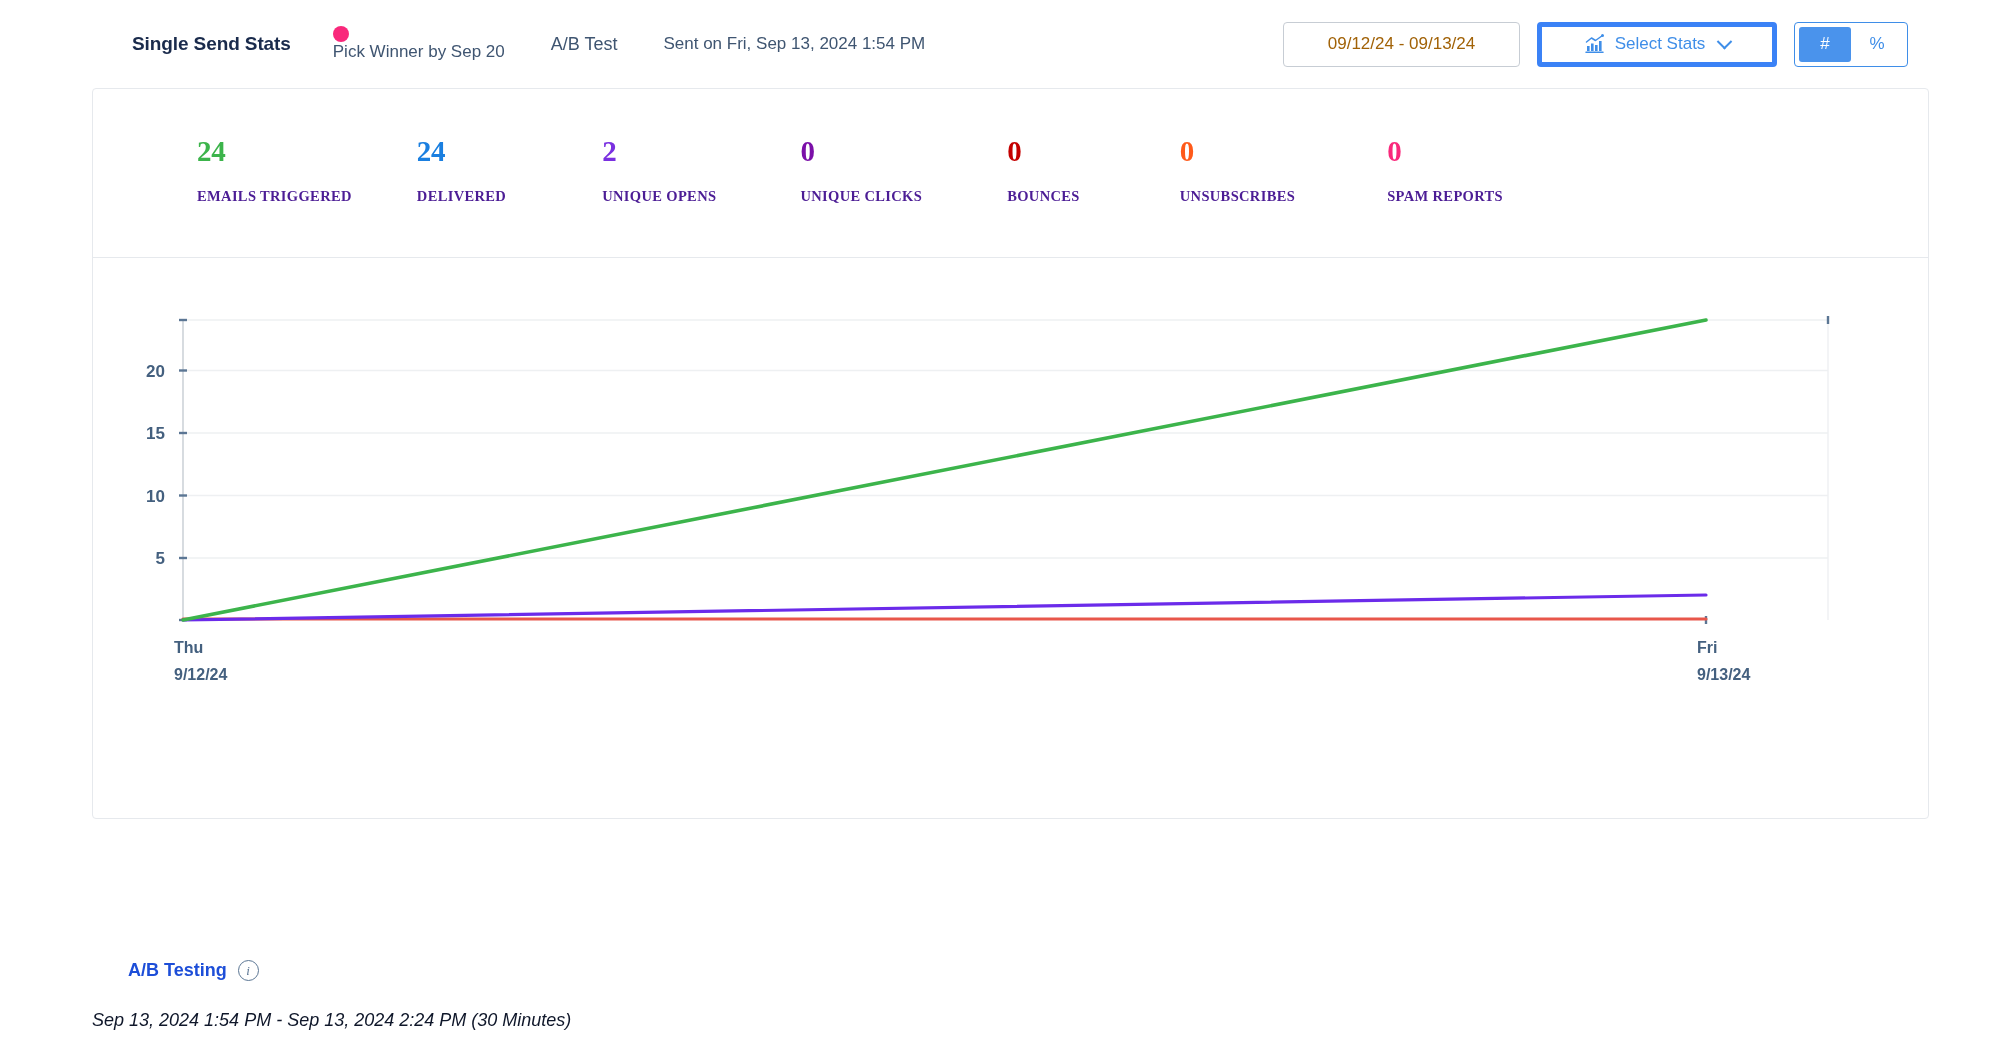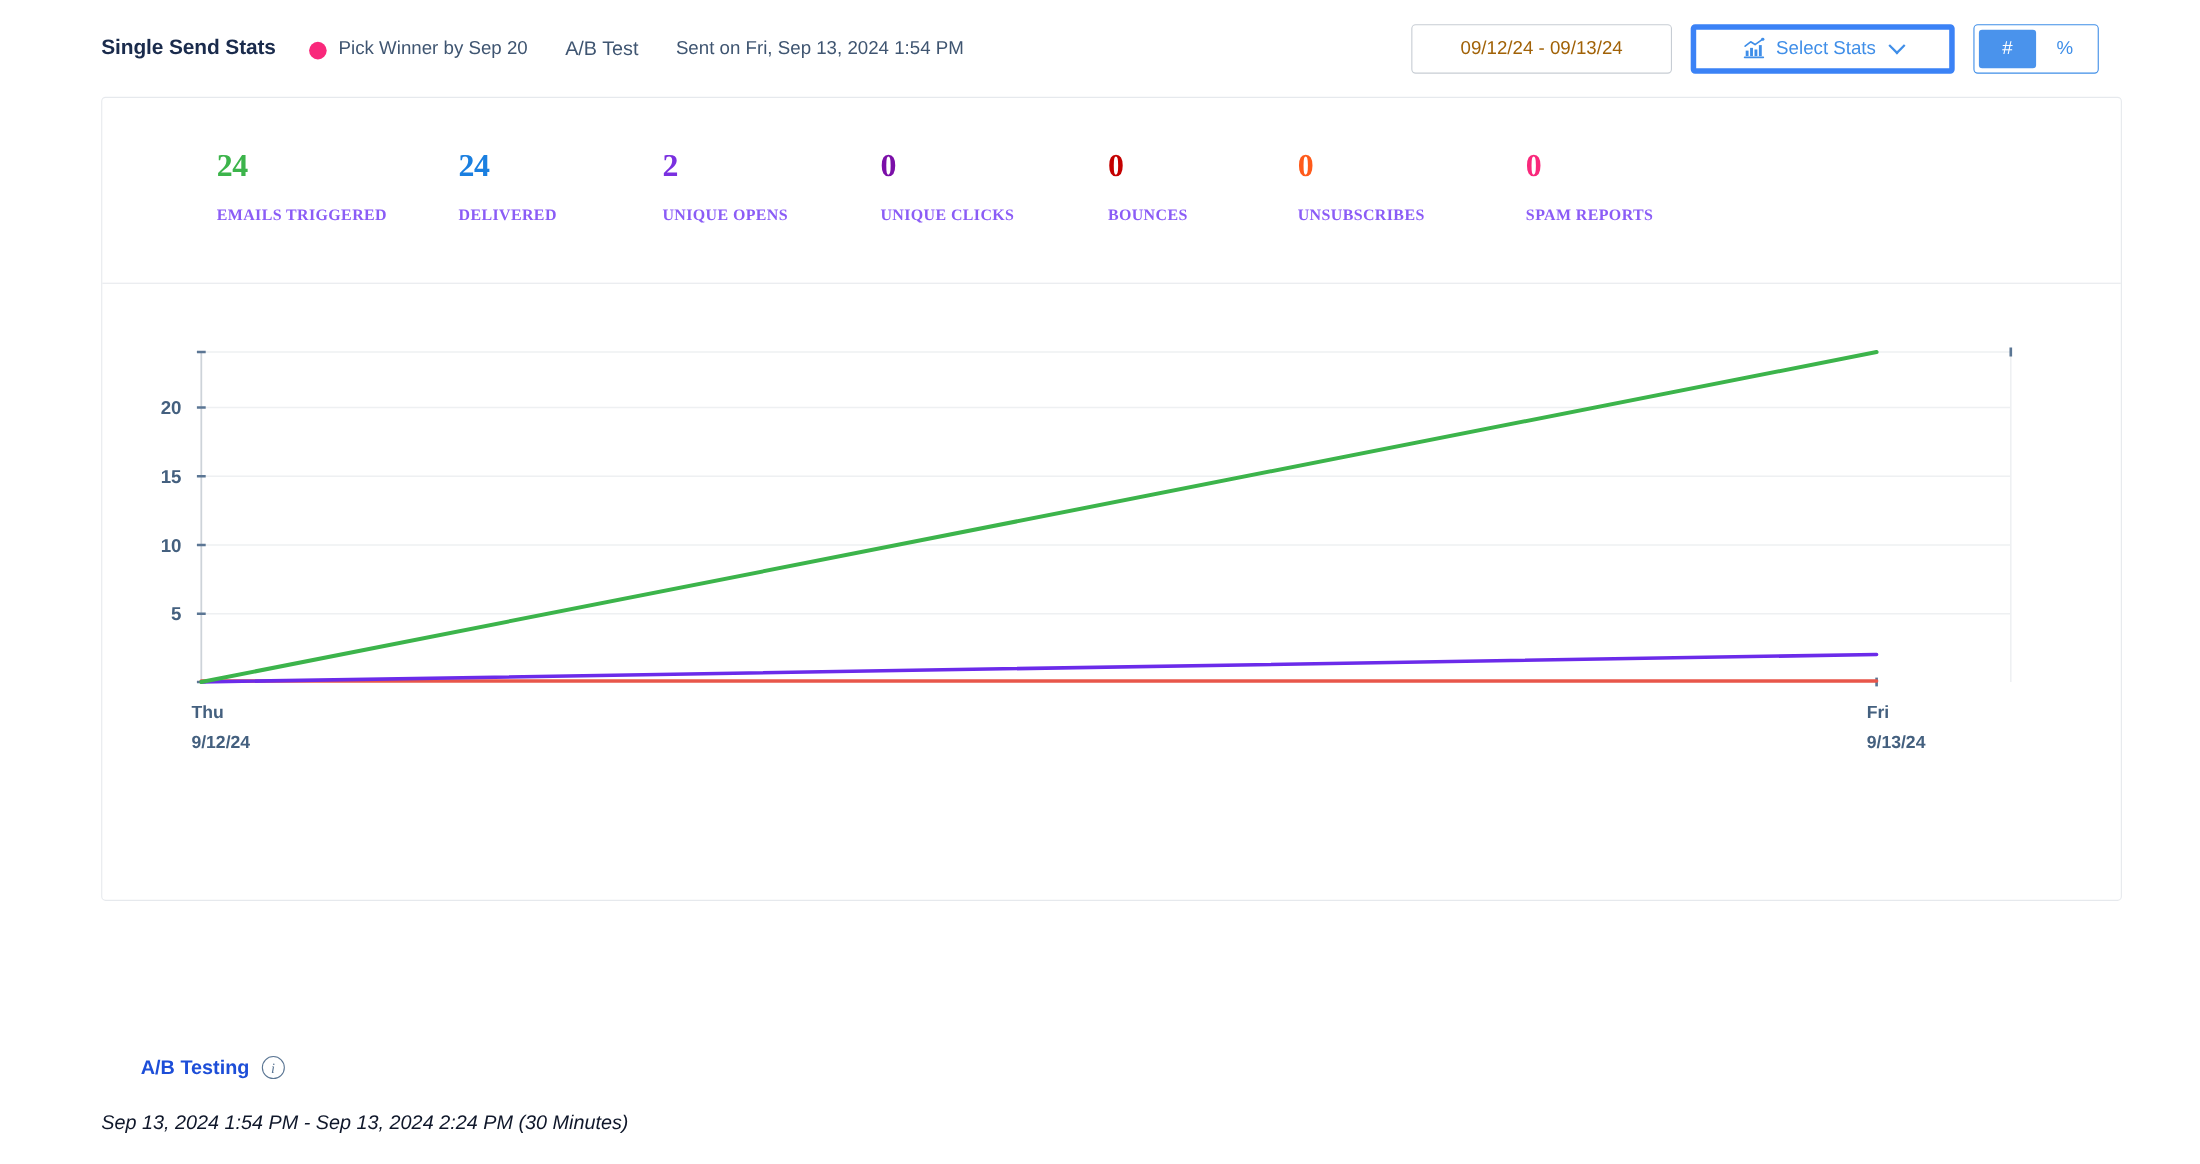--- a/index.html
+++ b/index.html
@@ -25,9 +25,10 @@
   #header-left {
     display: flex;
     align-items: center;
-    gap: 4px;
+    gap: 16px;
     flex: 1 1 auto;
     min-width: 0;
+    margin-left: 40px;
   }
   #page-title {
     font-size: 19px;

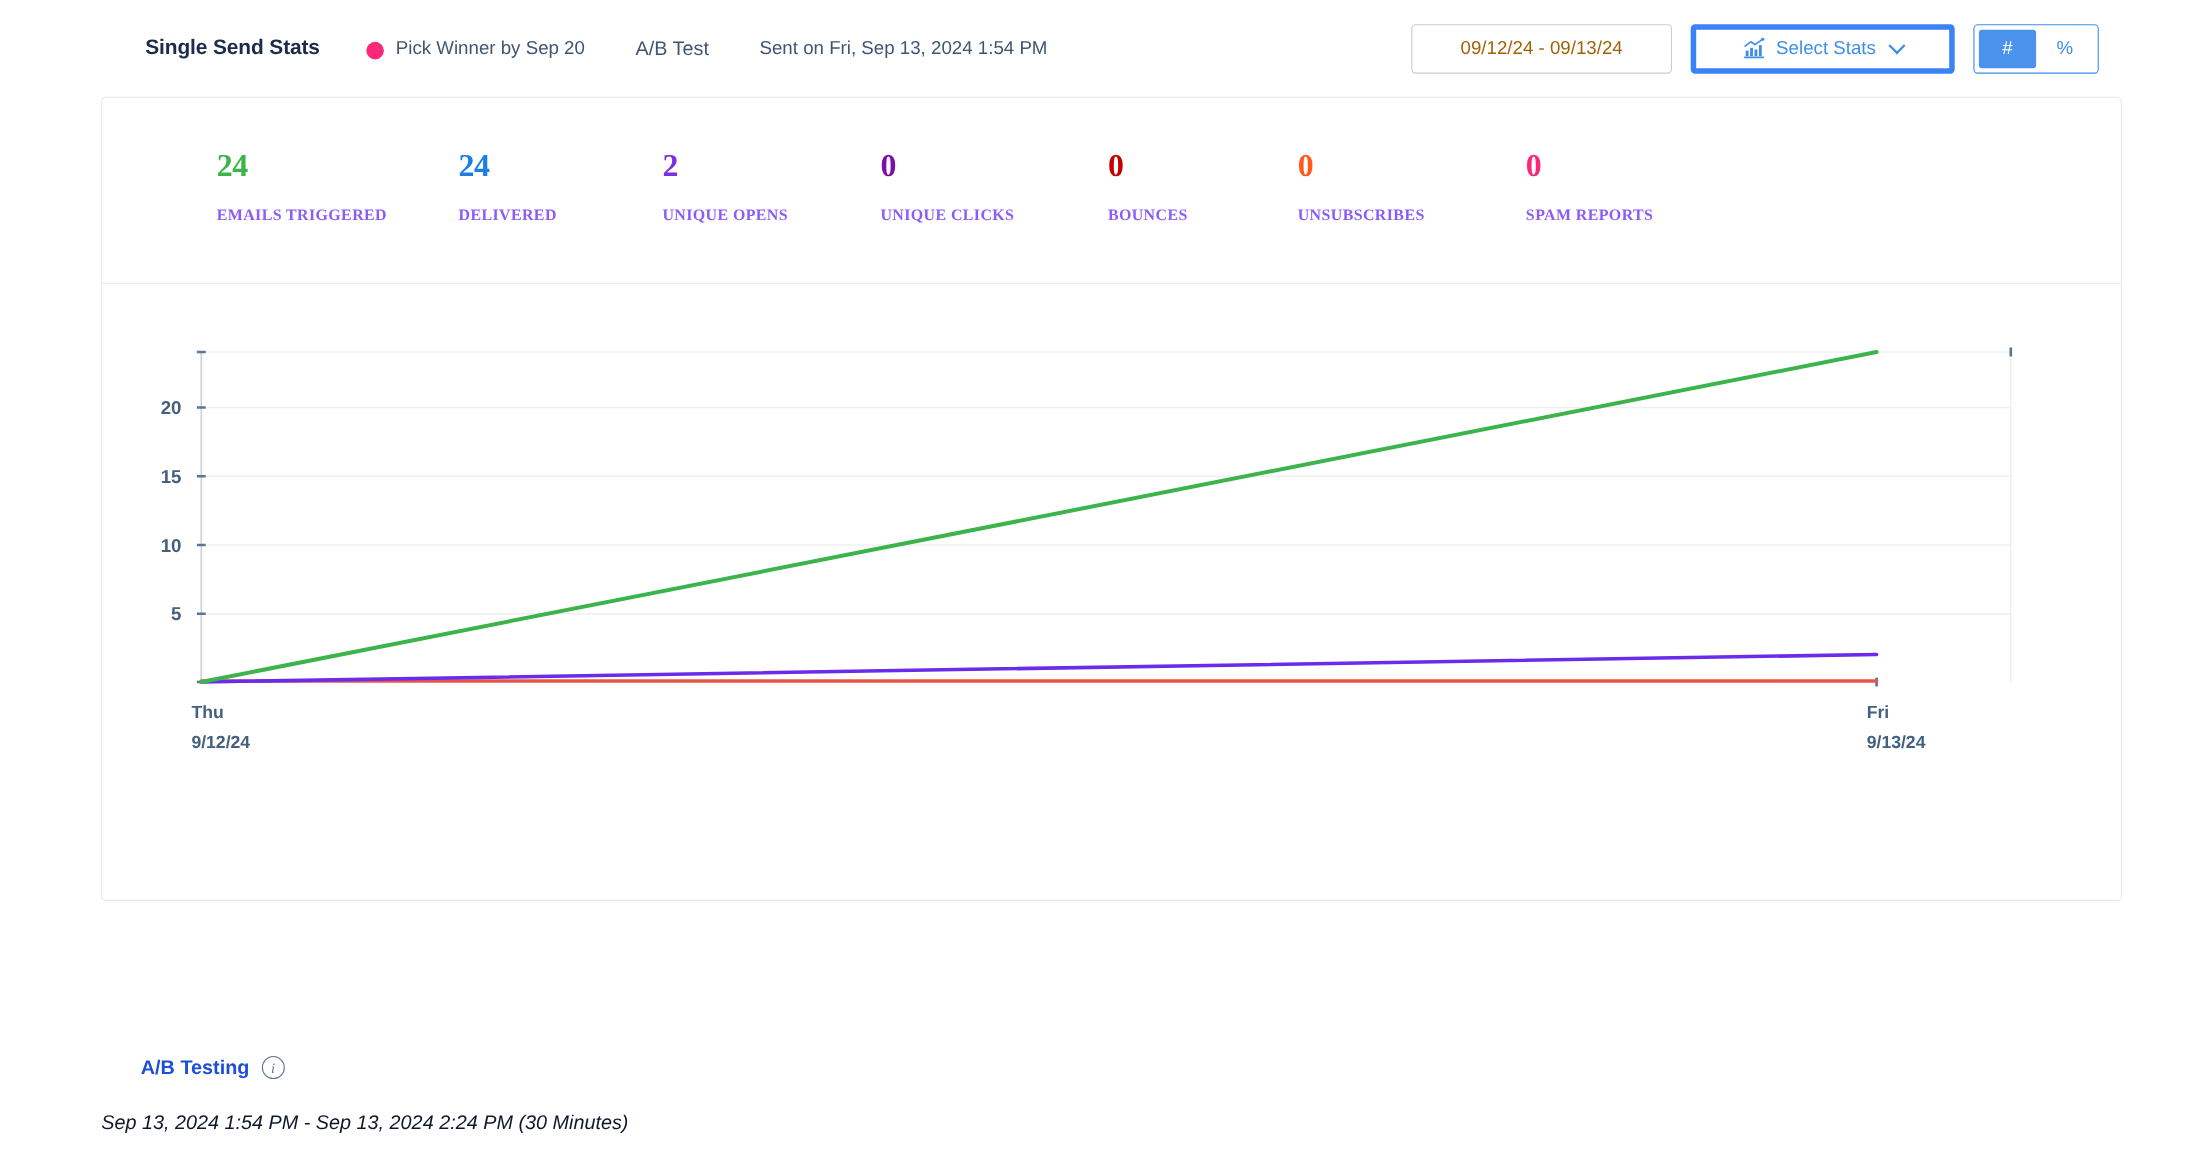--- a/index.html
+++ b/index.html
@@ -39,9 +39,10 @@
   }
   .winner-group {
     display: flex;
-    align-items: flex-end;
+    align-items: flex-start;
     margin-left: 26px;
     white-space: nowrap;
+    flex-direction: column;
   }
   #winner-dot {
     width: 16px; height: 16px;

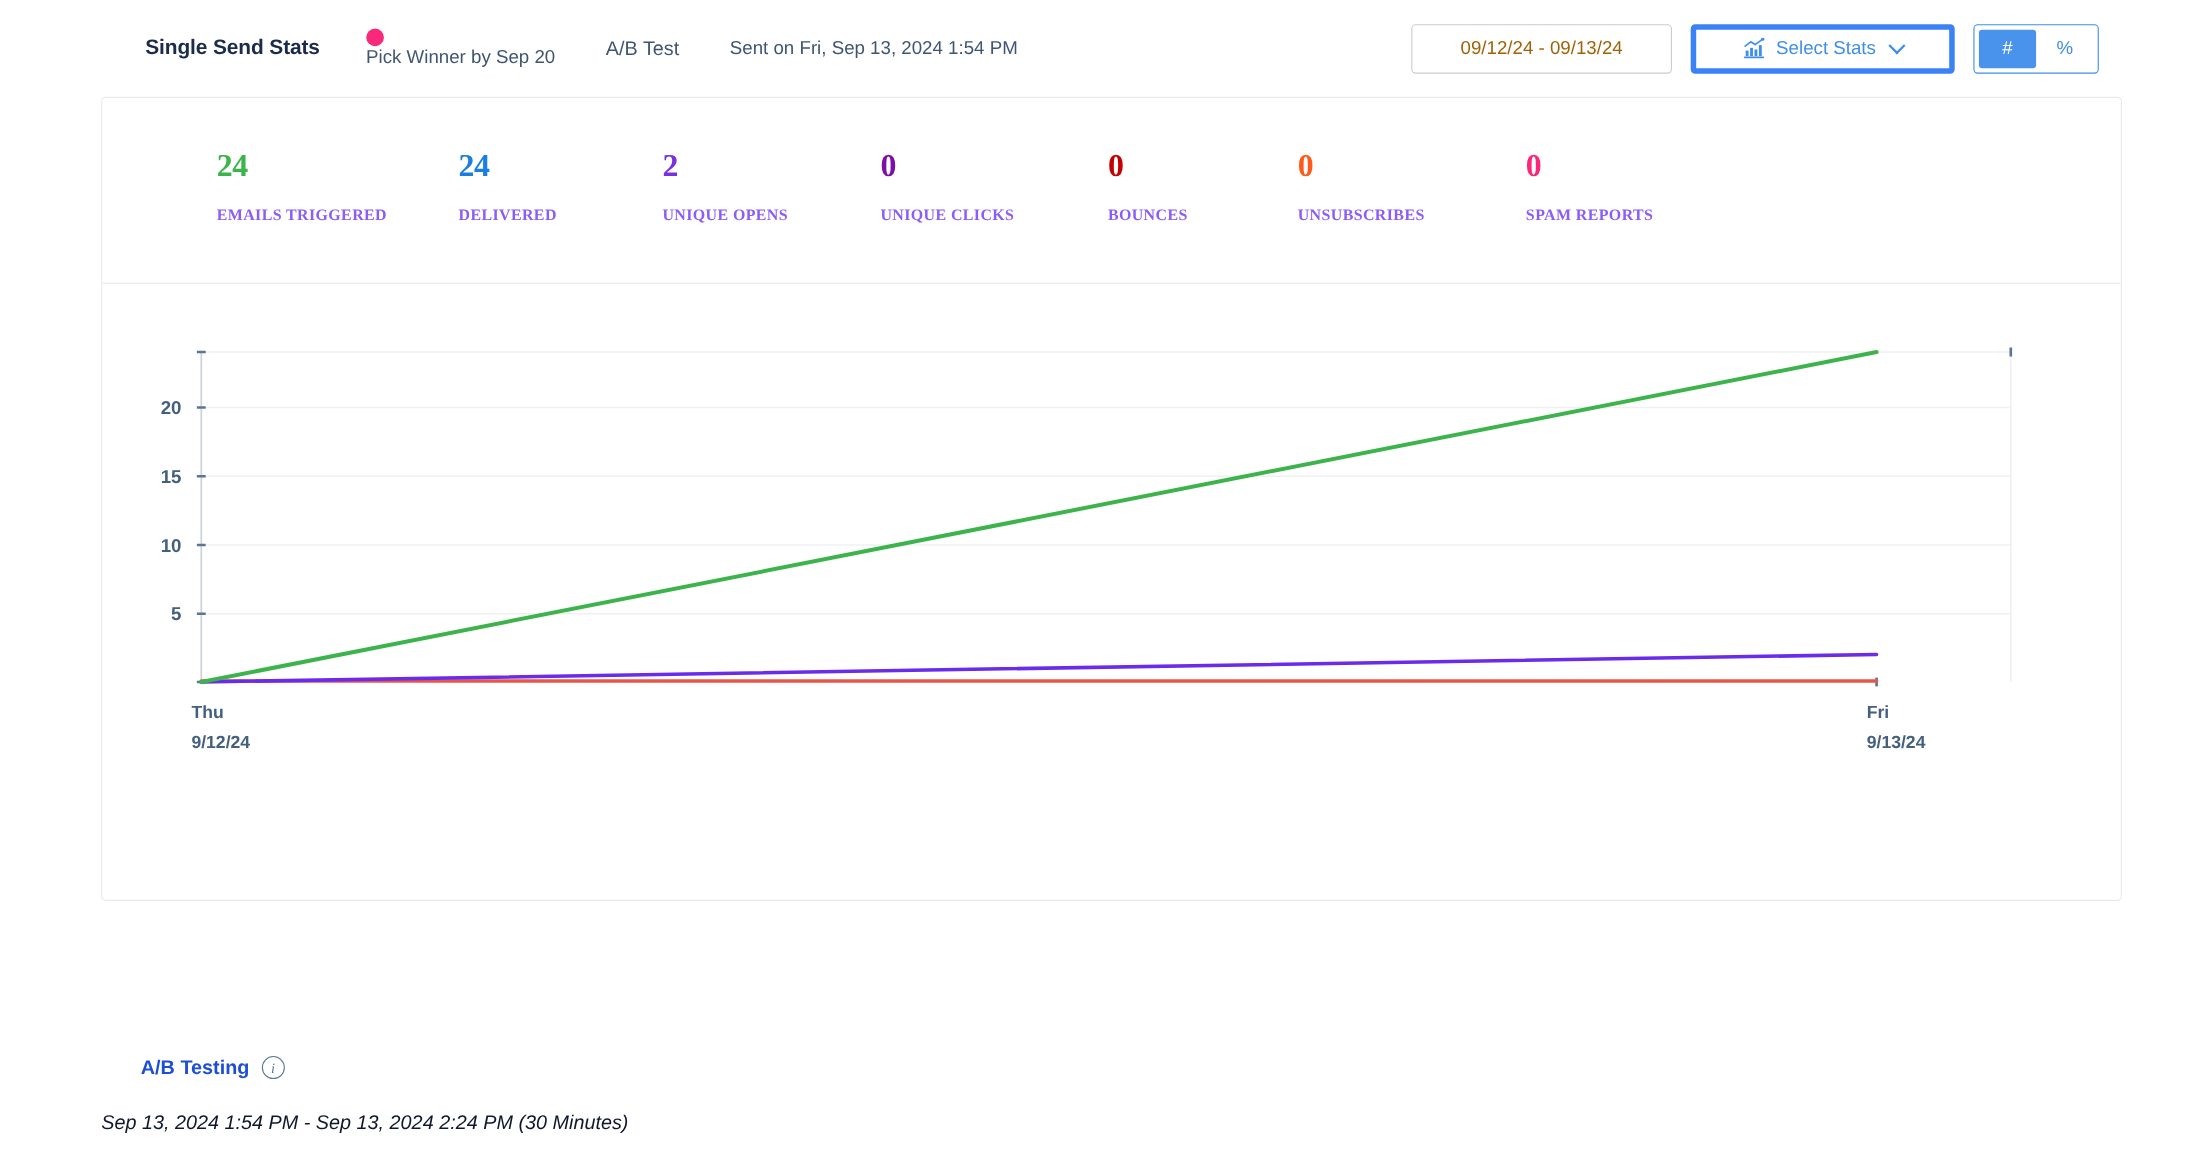--- a/index.html
+++ b/index.html
@@ -177,7 +177,7 @@
   .metric-label {
     font-size: 14.5px;
     font-weight: bold;
-    color: #8b5cf6;
+    color: #4c1d95;
     letter-spacing: 0.35px;
     white-space: nowrap;
   }

